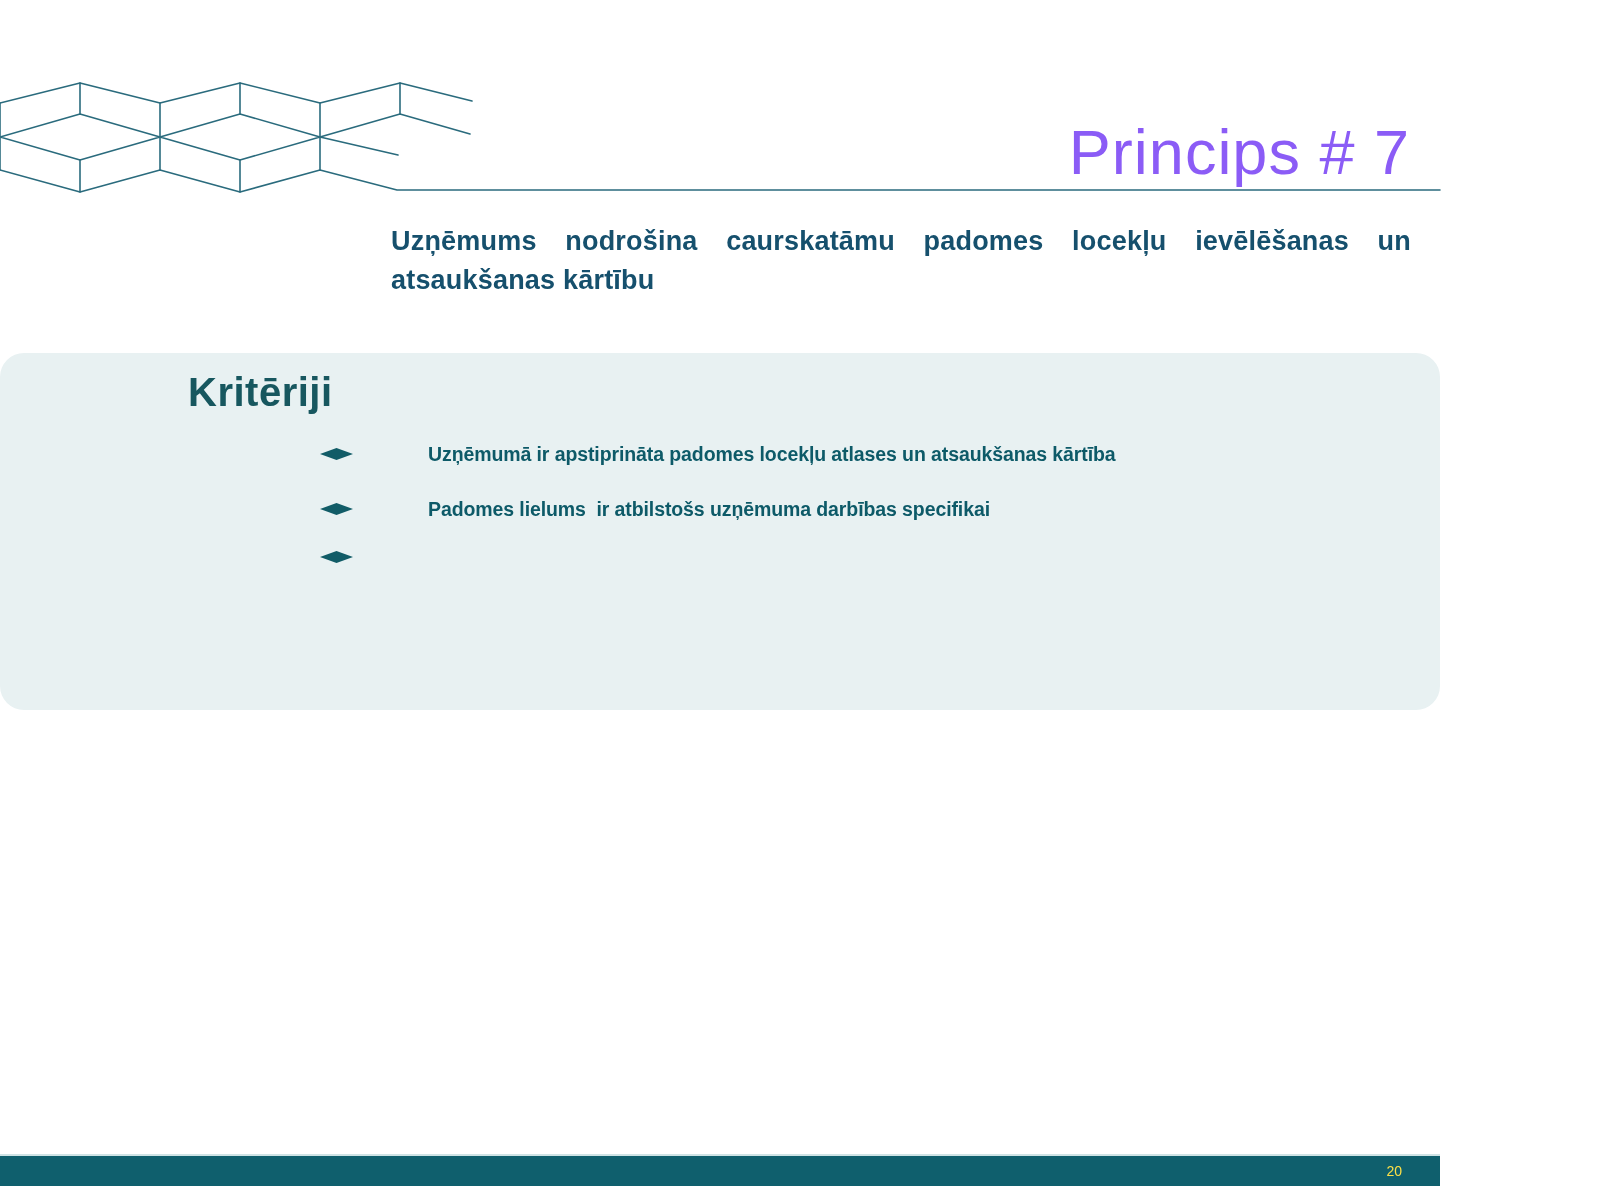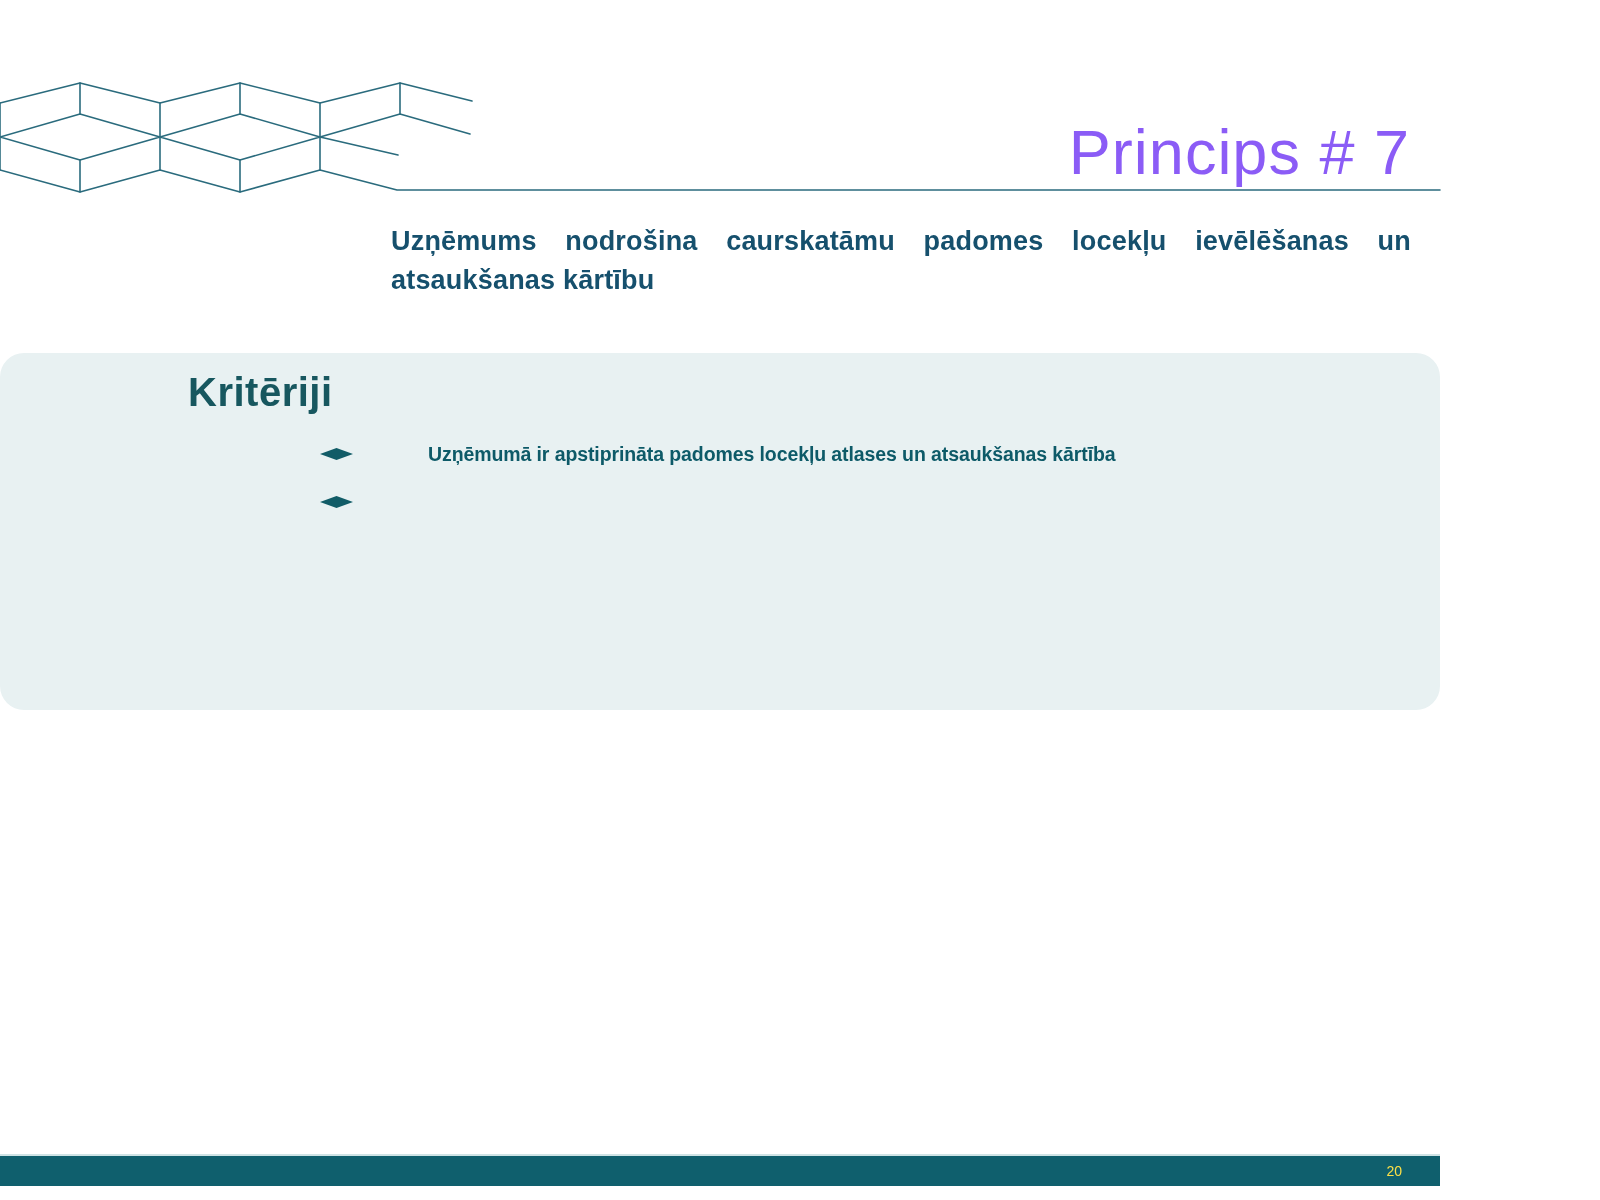--- a/index.html
+++ b/index.html
@@ -122,6 +122,10 @@
       </li>
       <li class="criteria-item">
         <span class="diamond-icon"></span>
+        <span class="criteria-text">Padomes lielums  ir atbilstošs uzņēmuma darbības specifikai</span>
+      </li>
+      <li class="criteria-item">
+        <span class="diamond-icon"></span>
       </li>
     </ul>
   </section>

